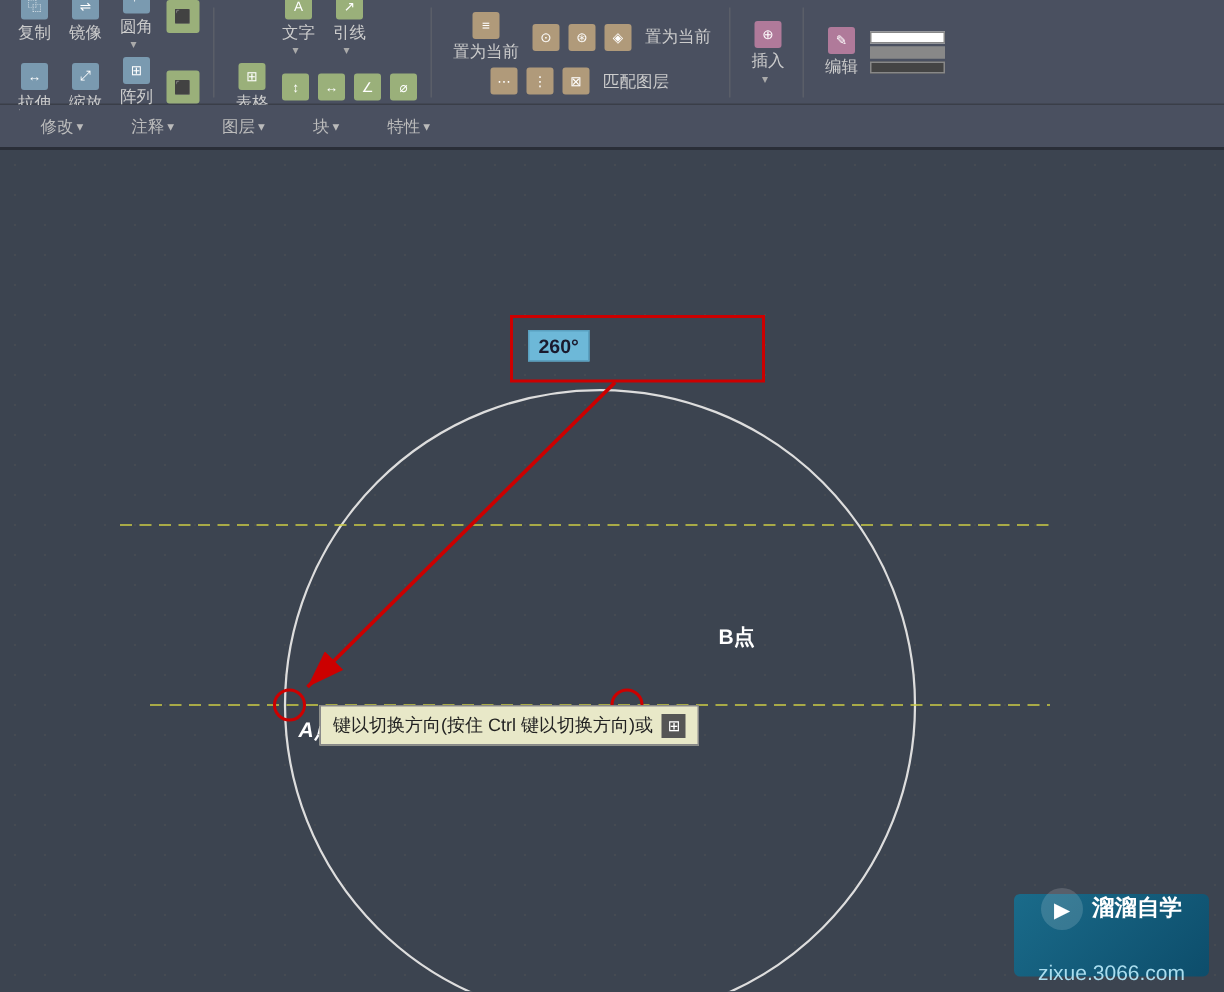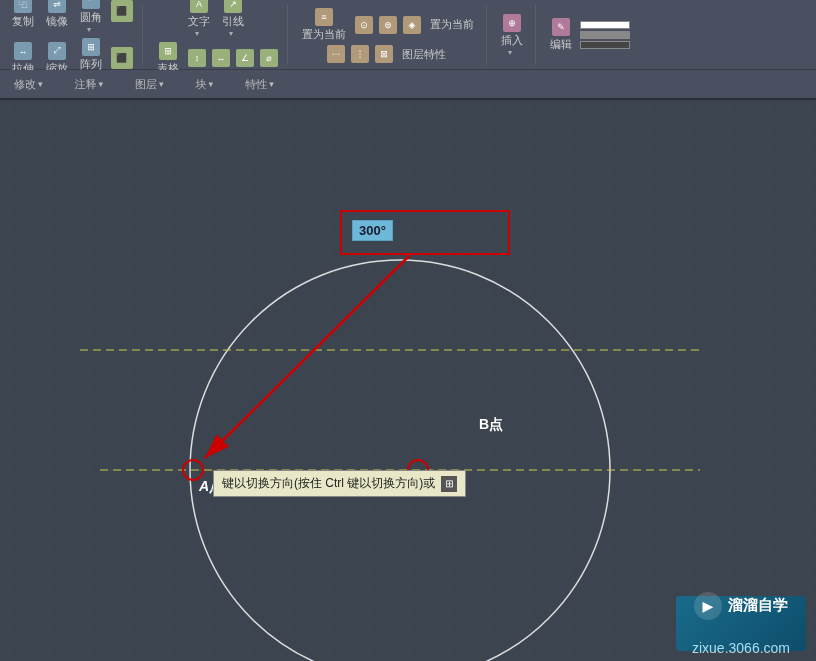--- a/index.html
+++ b/index.html
@@ -344,7 +344,7 @@
         <div class="small-icon" style="background:#b09a7a;">⋮</div>
         <div class="small-icon" style="background:#b09a7a;">⊠</div>
         <div class="toolbar-btn">
-          <span class="tb-label">图层特性</span>
+          <span class="tb-label">匹配图层</span>
         </div>
       </div>
     </div>

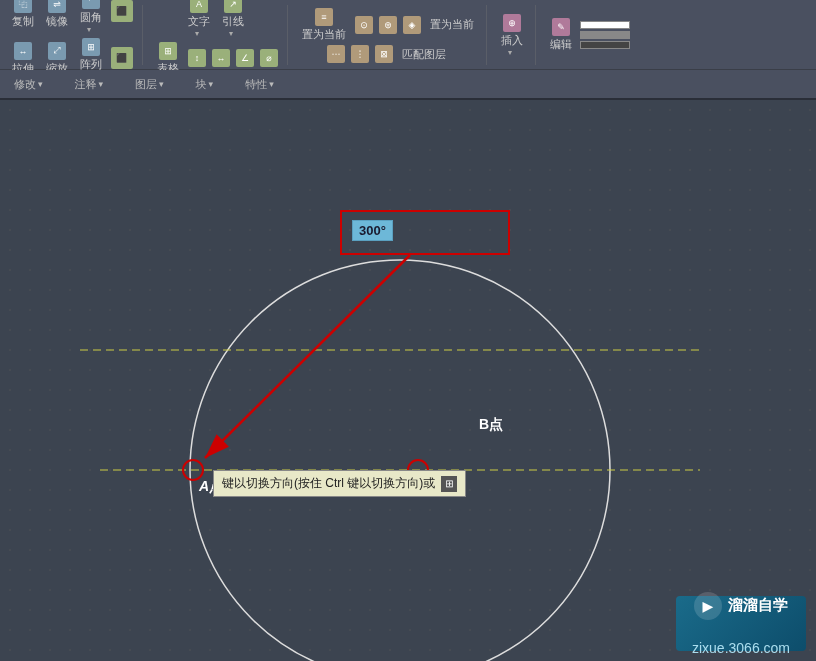--- a/index.html
+++ b/index.html
@@ -34,6 +34,7 @@
       gap: 20px;
       font-size: 12px;
       color: #ccc;
+      margin-left: 13px;
     }
 
     .toolbar-section {

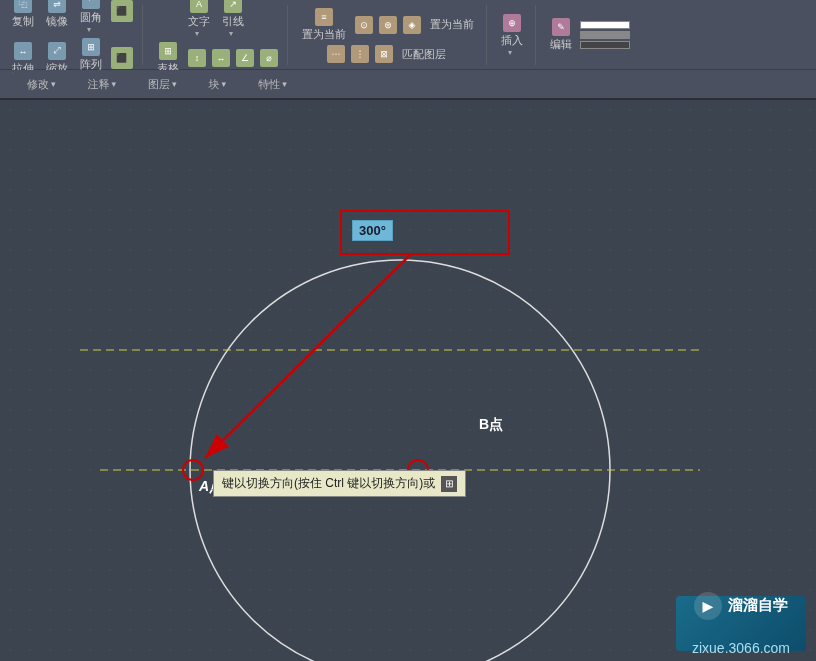--- a/index.html
+++ b/index.html
@@ -412,7 +412,7 @@
   <div class="angle-highlight"></div>
 
   <div class="angle-box">
-    <span>300°</span>
+    <span>260°</span>
   </div>
 
   <svg class="overlay-svg">

